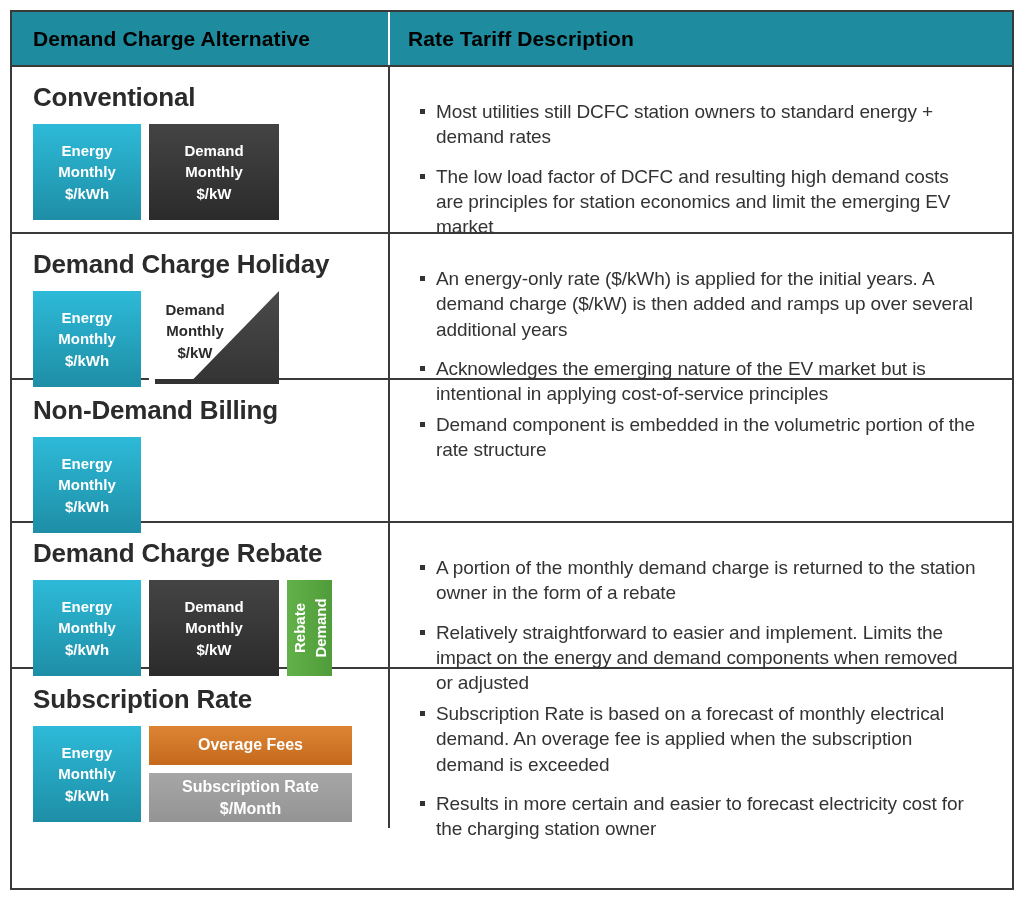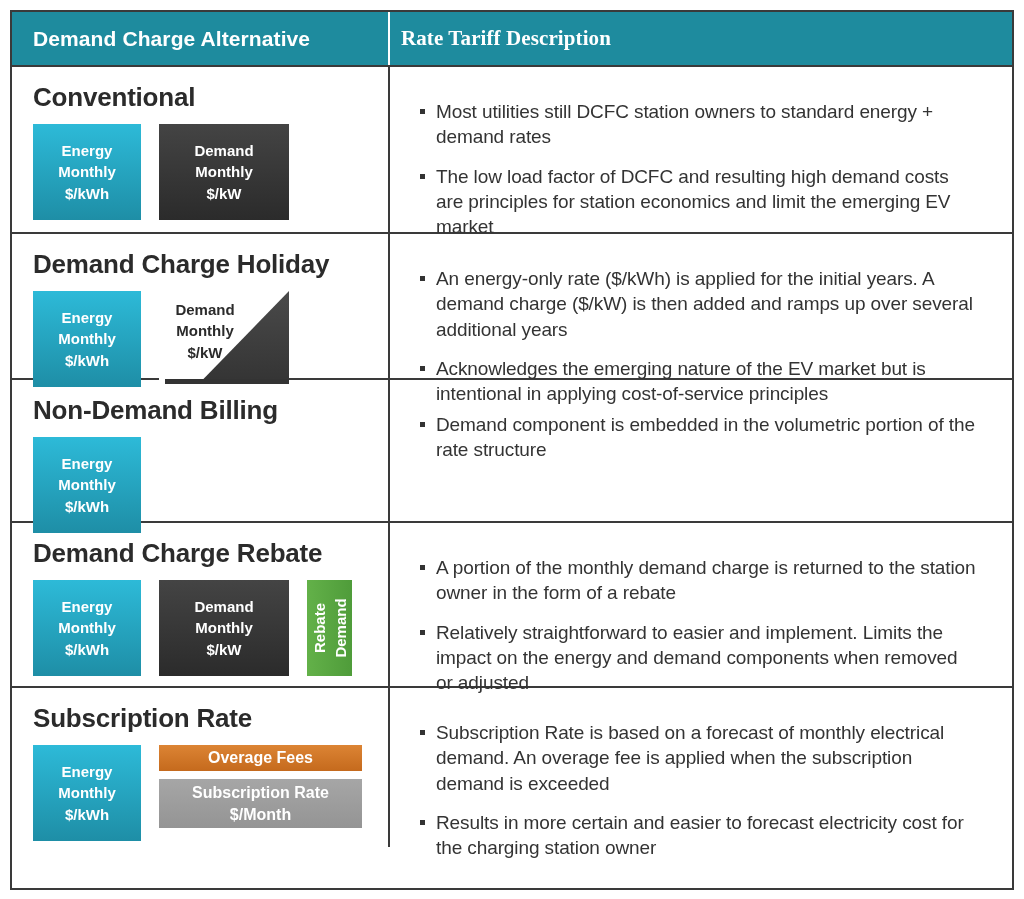--- a/index.html
+++ b/index.html
@@ -35,7 +35,7 @@
     display: flex;
     align-items: center;
     box-sizing: border-box;
-    color: #ffffff;
+    color: #000000;
     font-size: 21px;
     font-weight: bold;
     letter-spacing: 0.1px;

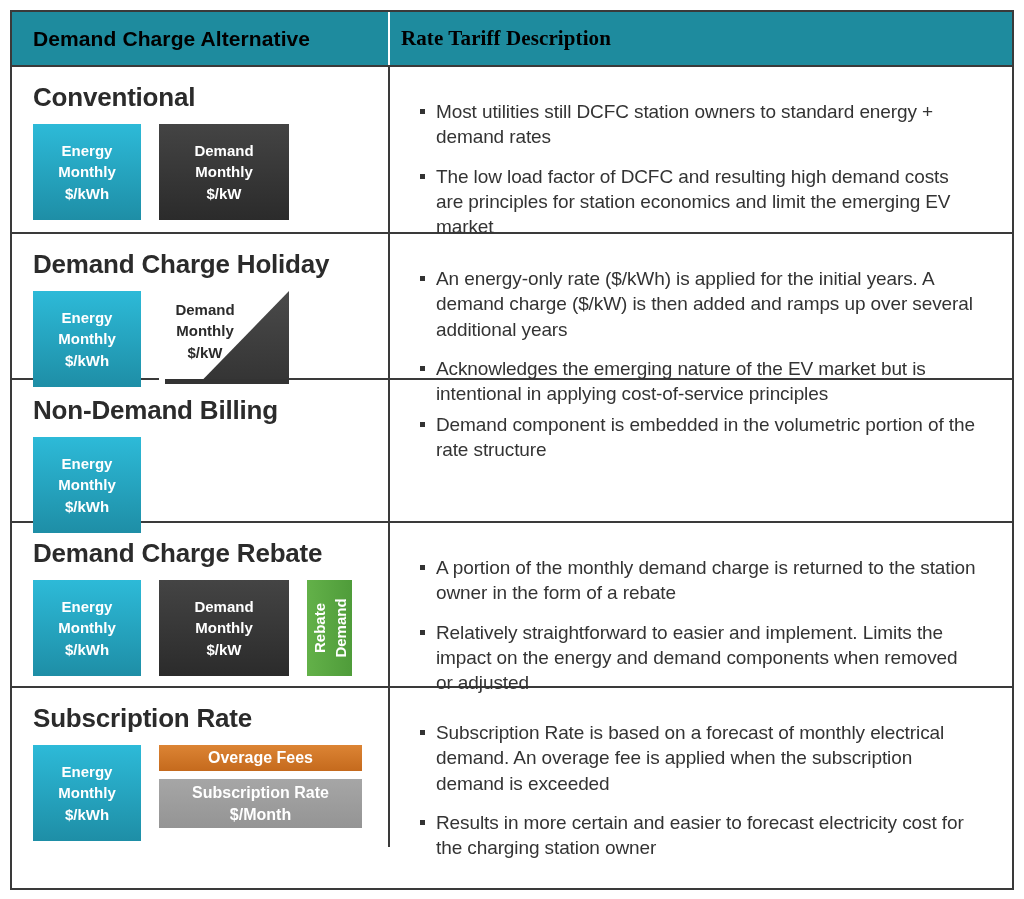--- a/index.html
+++ b/index.html
@@ -47,8 +47,7 @@
   }
   .th-desc {
     flex: 1;
-    padding-left: 11px;
-    font-family: Liberation Serif, serif;
+    padding-left: 18px;
   }
 
   

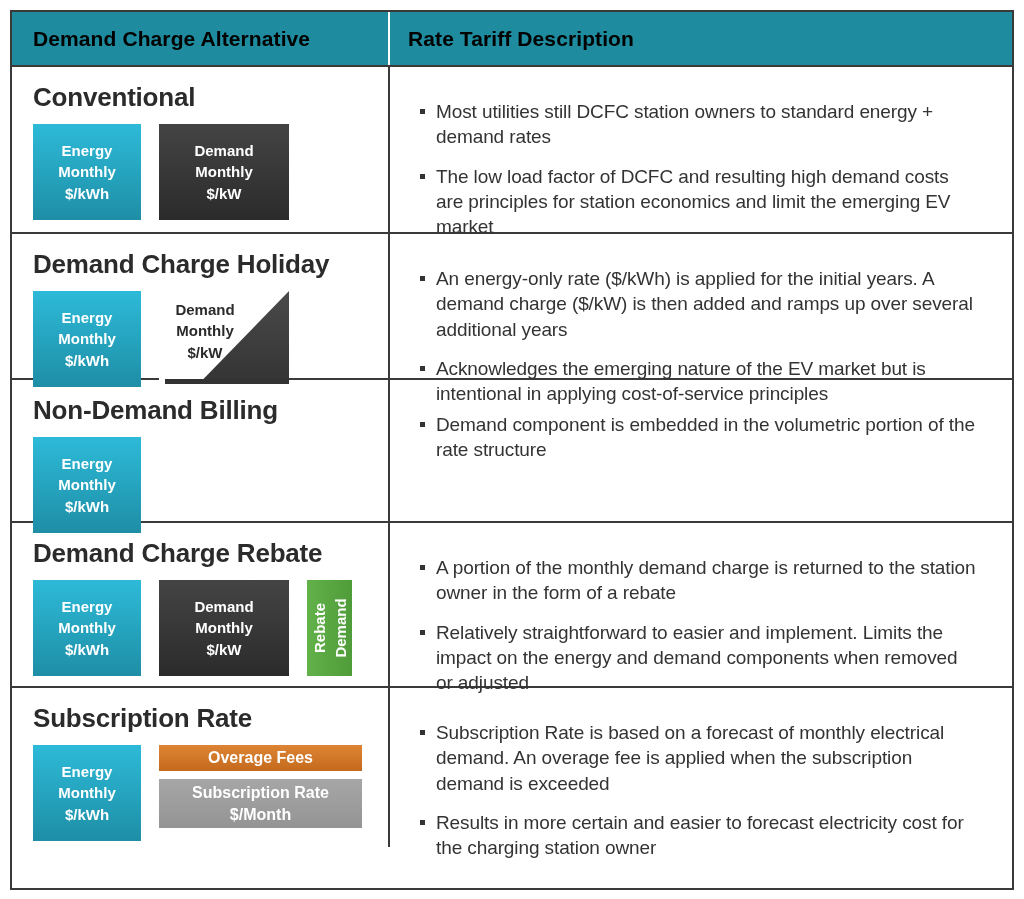--- a/index.html
+++ b/index.html
@@ -83,7 +83,7 @@
   .blocks {
     display: flex;
     align-items: flex-start;
-    gap: 18px;
+    gap: 8px;
   }
 
   .blk {

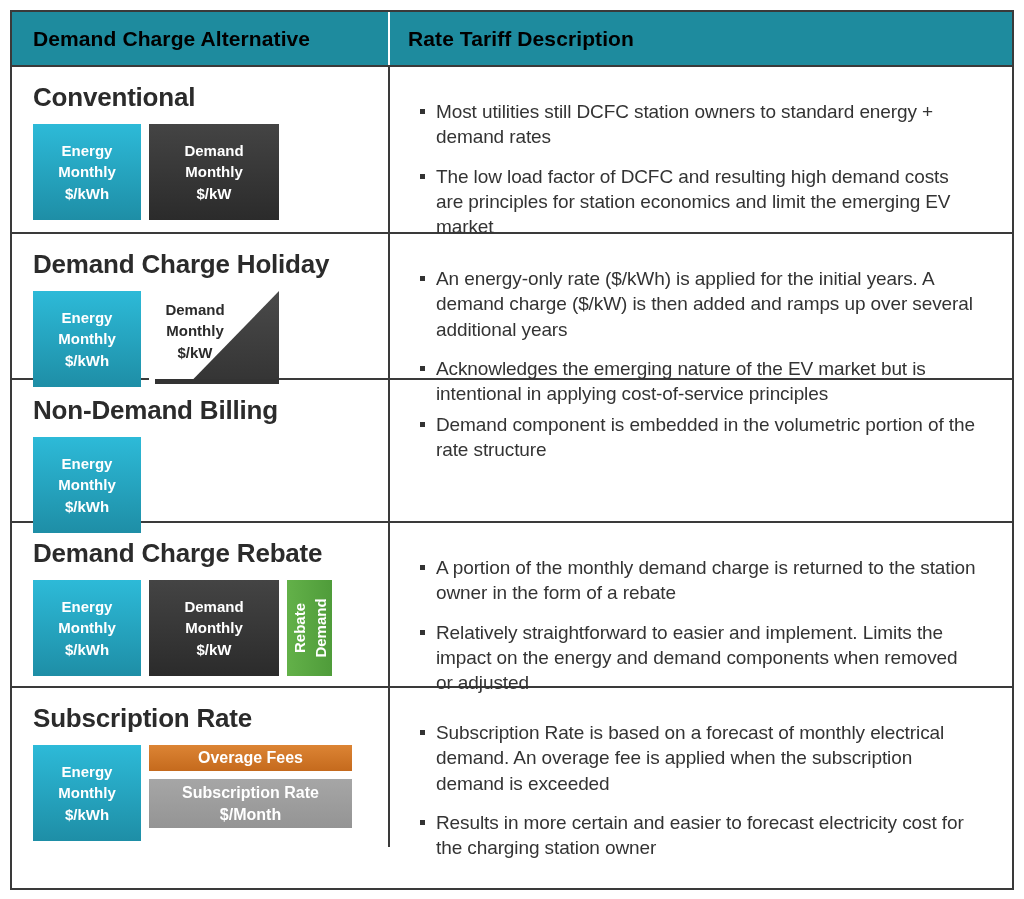--- a/index.html
+++ b/index.html
@@ -296,7 +296,7 @@
     </div>
   </div>
 
-  <div class="row" style="height:165px">
+  <div class="row" style="height:146px">
     <div class="cell-left">
       <div class="alt-title">Demand Charge Rebate</div>
       <div class="blocks">

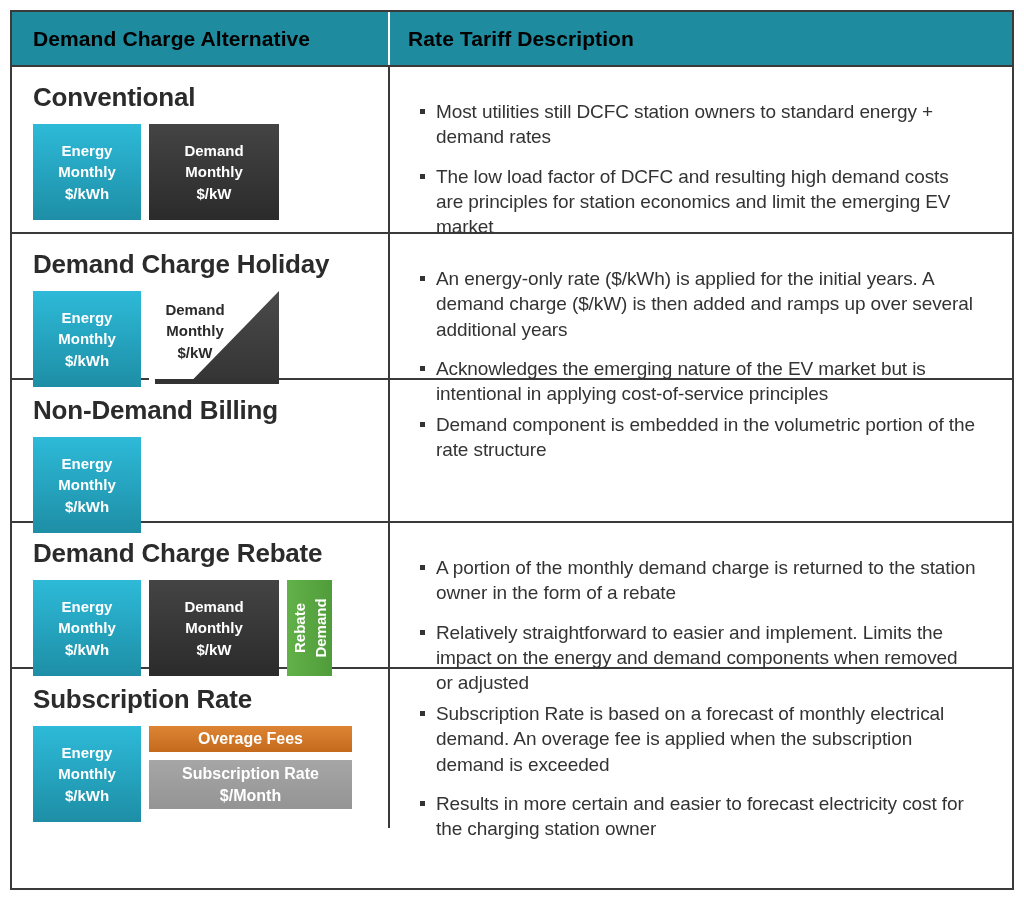--- a/index.html
+++ b/index.html
@@ -174,7 +174,7 @@
   }
   .blk-overage {
     width: 203px;
-    height: 26px;
+    height: 39px;
     background: linear-gradient(180deg, #dc8434 0%, #c56a1d 100%);
     font-size: 16px;
   }

